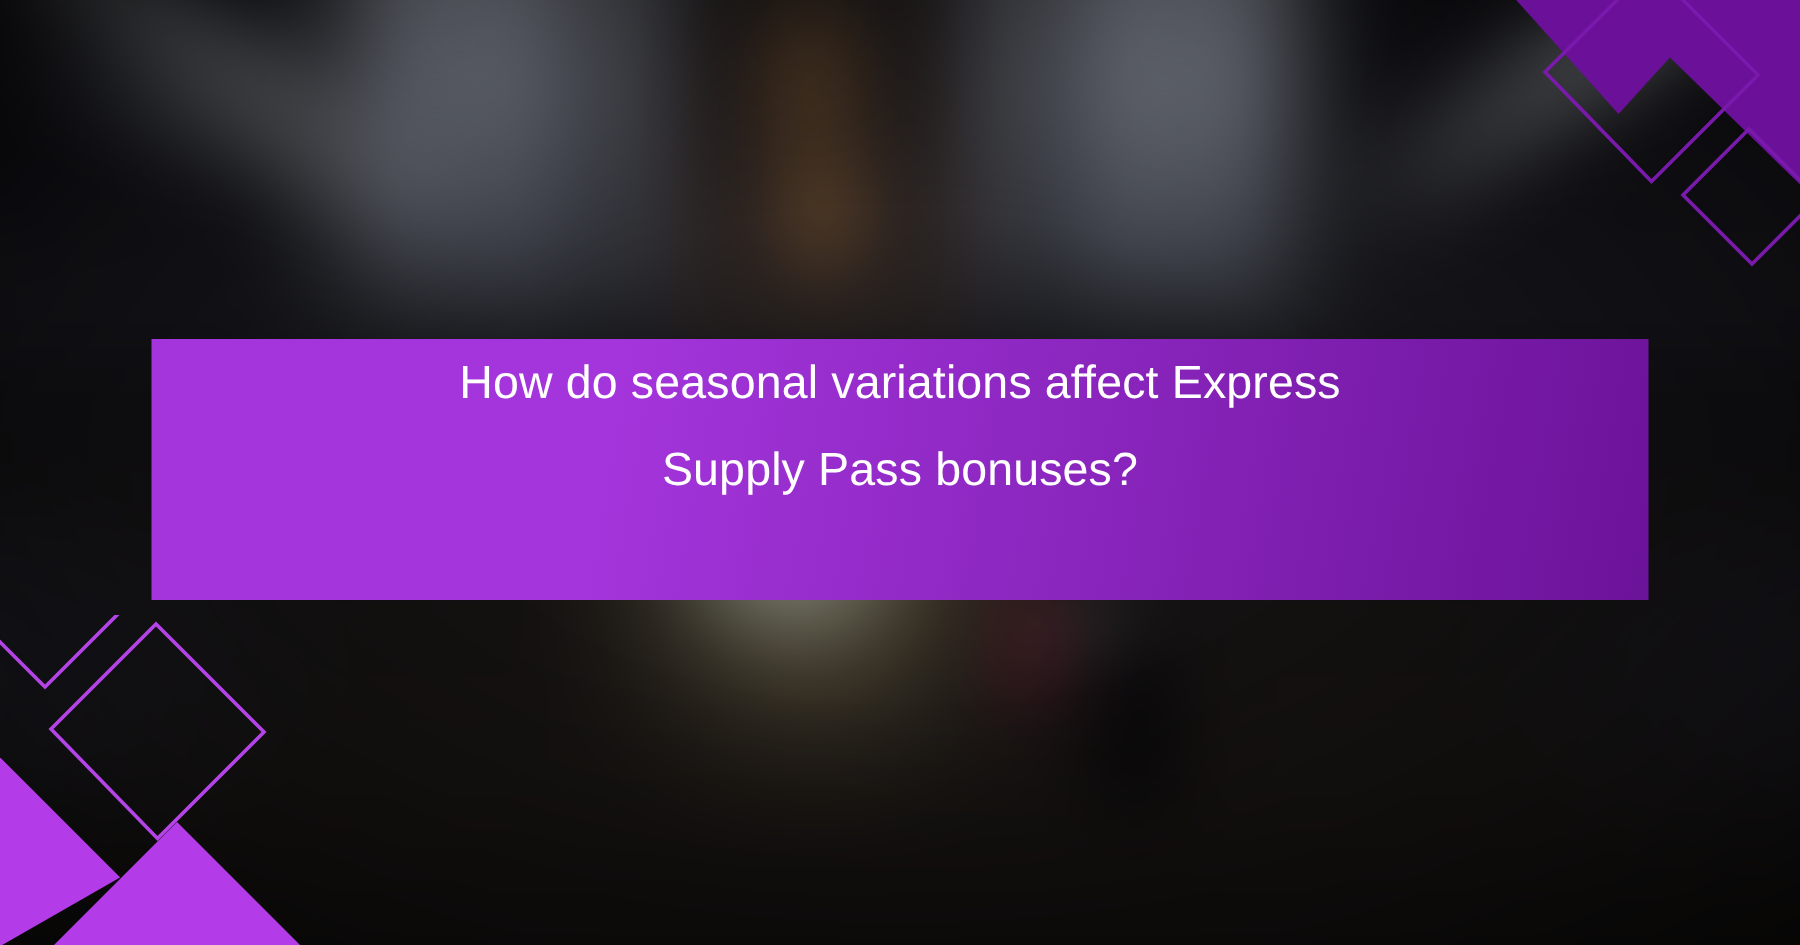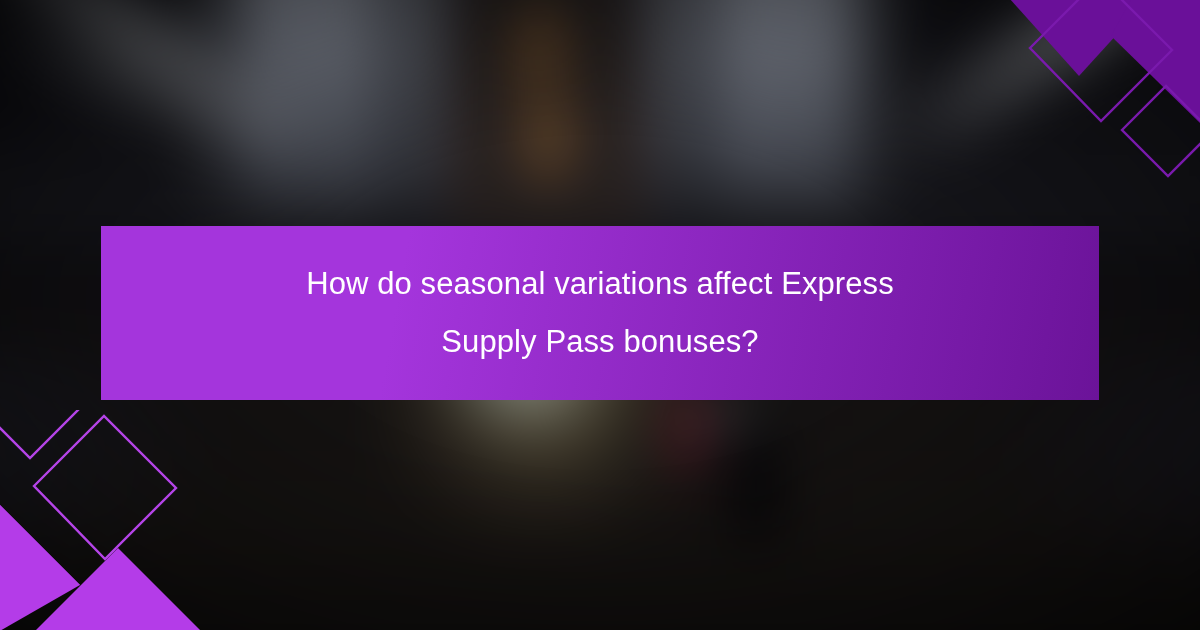--- a/index.html
+++ b/index.html
@@ -215,7 +215,7 @@
     width: 998px;
     height: 174px;
     display: flex;
-    align-items: center;
+    align-items: flex-start;
     justify-content: center;
     box-sizing: border-box;
     padding: 0 70px;

